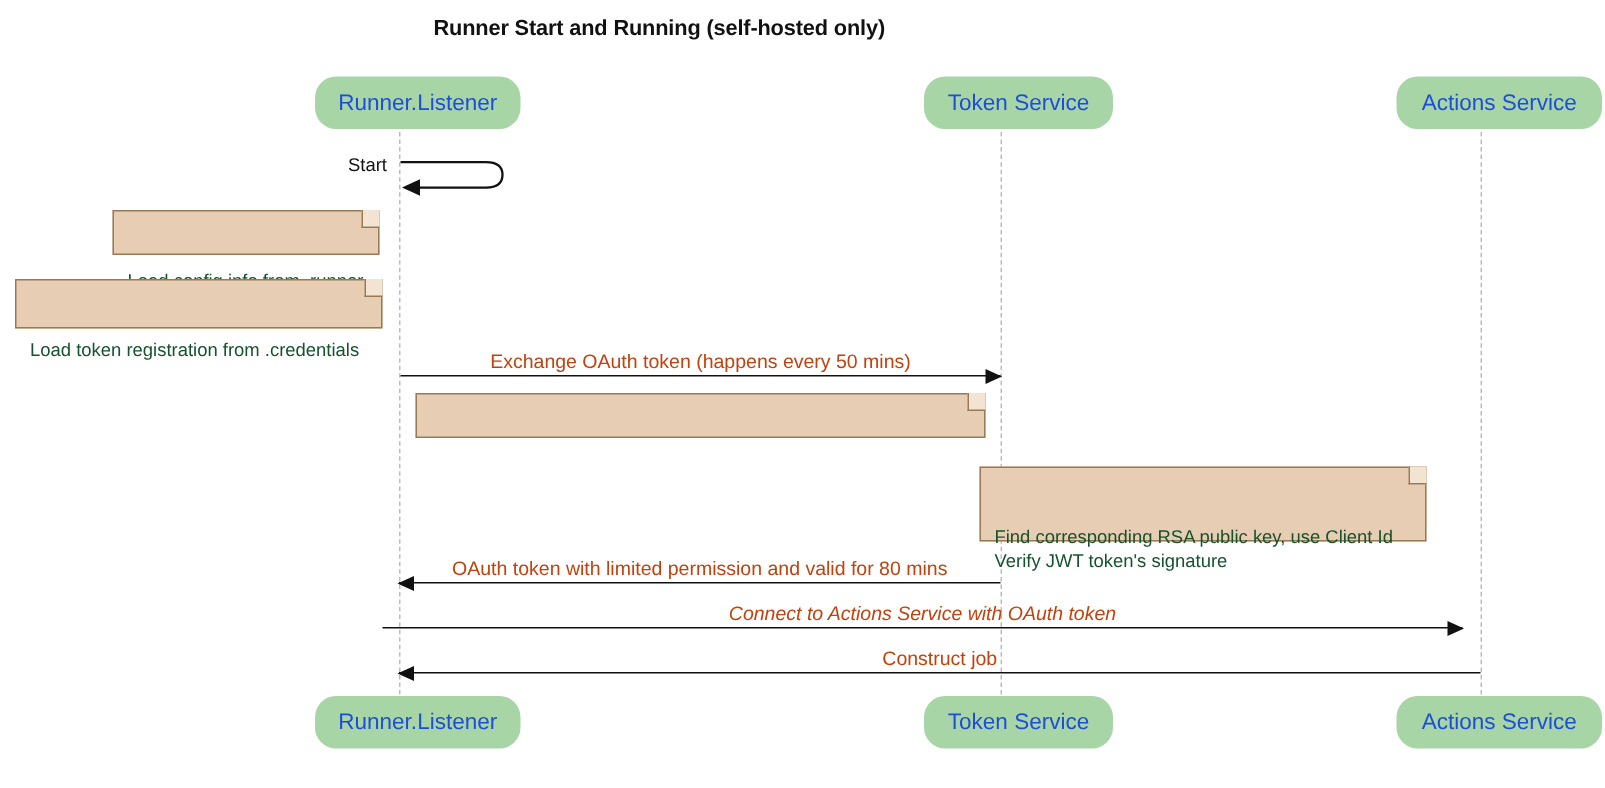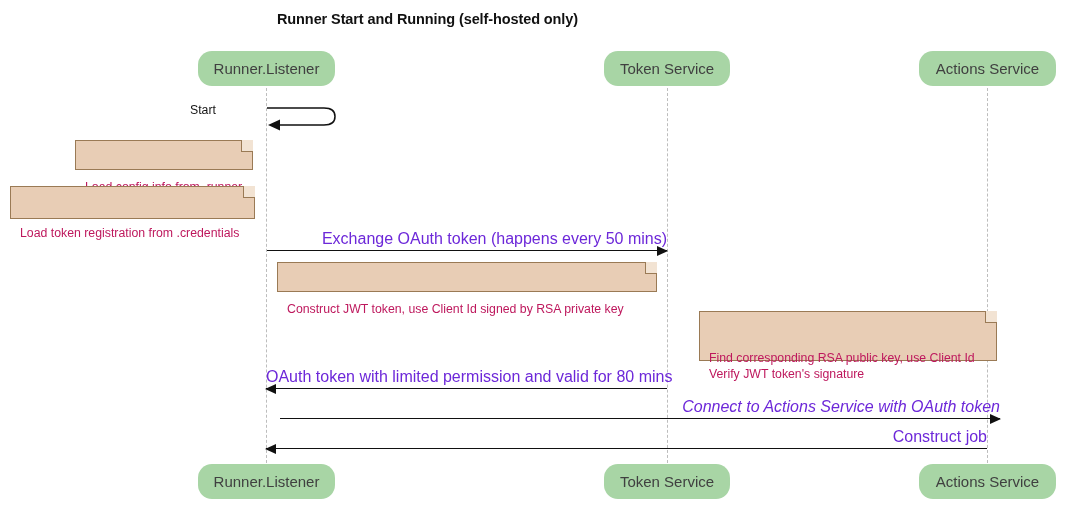--- a/index.html
+++ b/index.html
@@ -18,7 +18,7 @@
 
   #diagram-title {
     position: absolute;
-    left: 4px;
+    left: 16px;
     top: 11px;
     width: 847px;
     text-align: center;

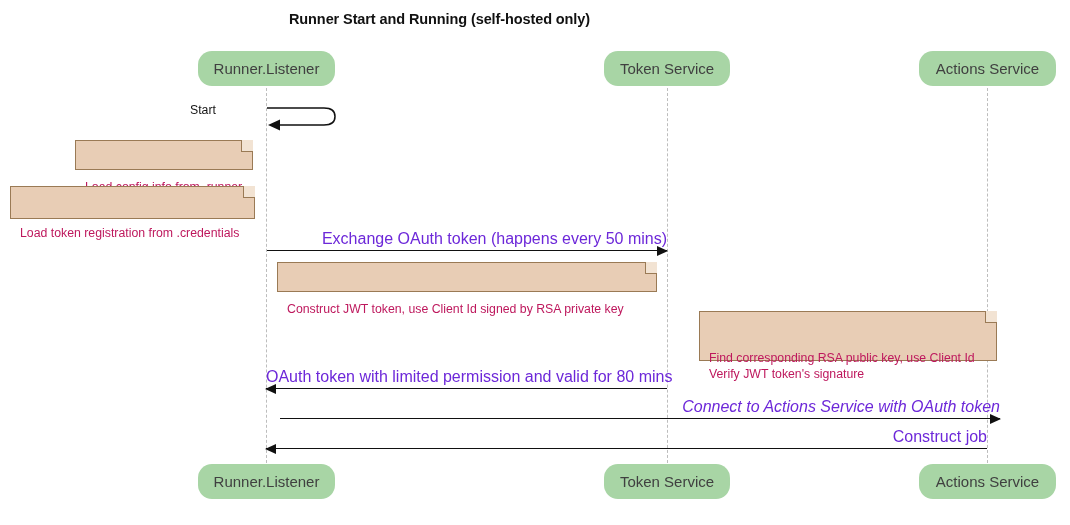--- a/index.html
+++ b/index.html
@@ -46,8 +46,9 @@
     line-height: 35px;
     text-align: center;
     font-size: 15px;
-    color: #404040;
+    color: #1d4ed8;
     white-space: nowrap;
+    margin-left: 12px;
   }
 
   

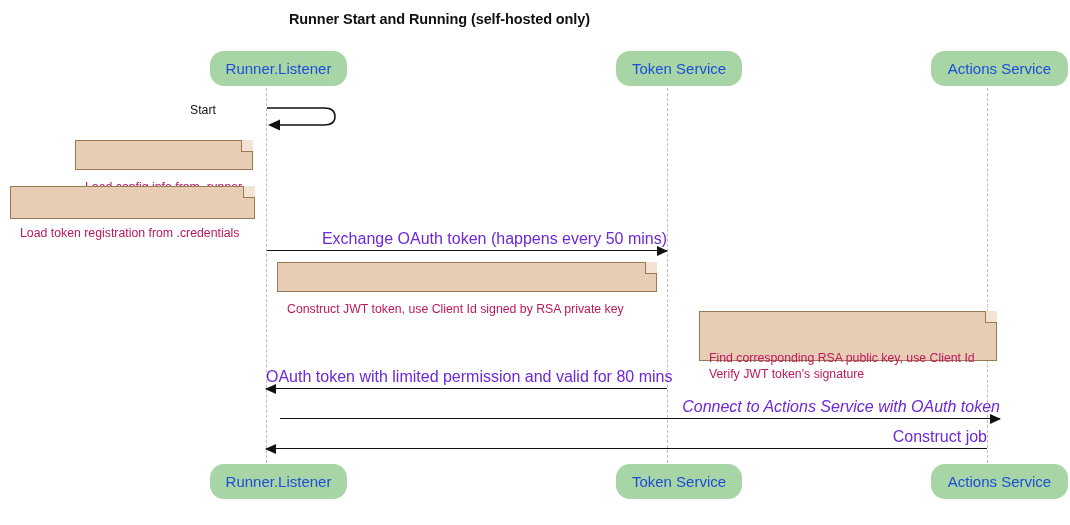--- a/index.html
+++ b/index.html
@@ -133,7 +133,7 @@
     <polygon points="14,16.5 14,27.5 2,22 " fill="#111111"></polygon>
   </svg>
 </div>
-<div style="position:absolute; left:190px; top:103px; width:68px; text-align:left; font-size:12.3px; color:#141414;">Start</div>
+<div style="position:absolute; left:190px; top:103px; width:68px; text-align:right; font-size:12.3px; color:#141414;">Start</div>
 
 <div class="note" style="left:75px; top:140px; width:178px; height:30px;">
   <span class="fold"></span>

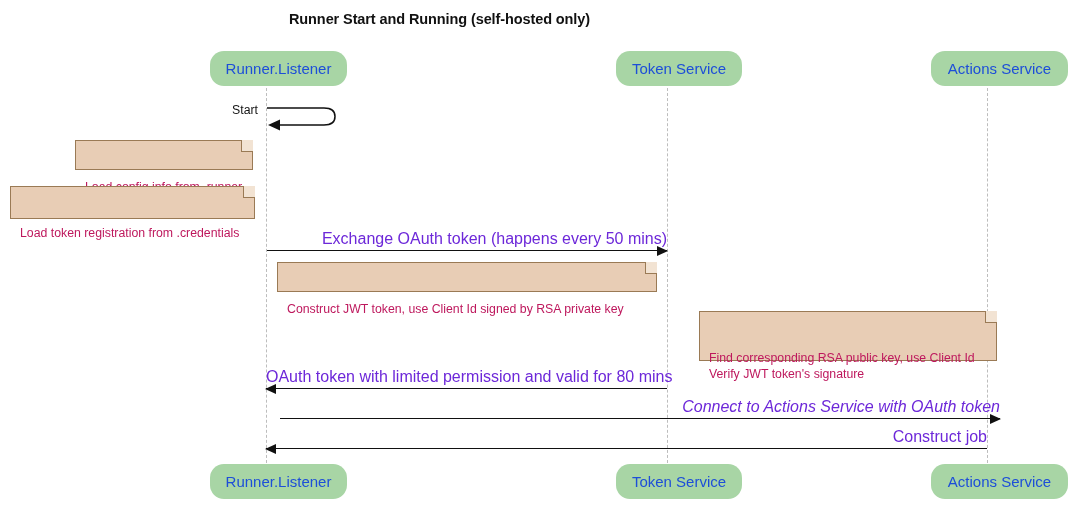--- a/index.html
+++ b/index.html
@@ -58,7 +58,7 @@
     border: 1px solid #9a7a55;
     box-sizing: border-box;
     font-size: 12.3px;
-    color: #be185d;
+    color: #14532d;
     padding: 6px 9px 6px 9px;
     line-height: 16px;
     white-space: pre-line;

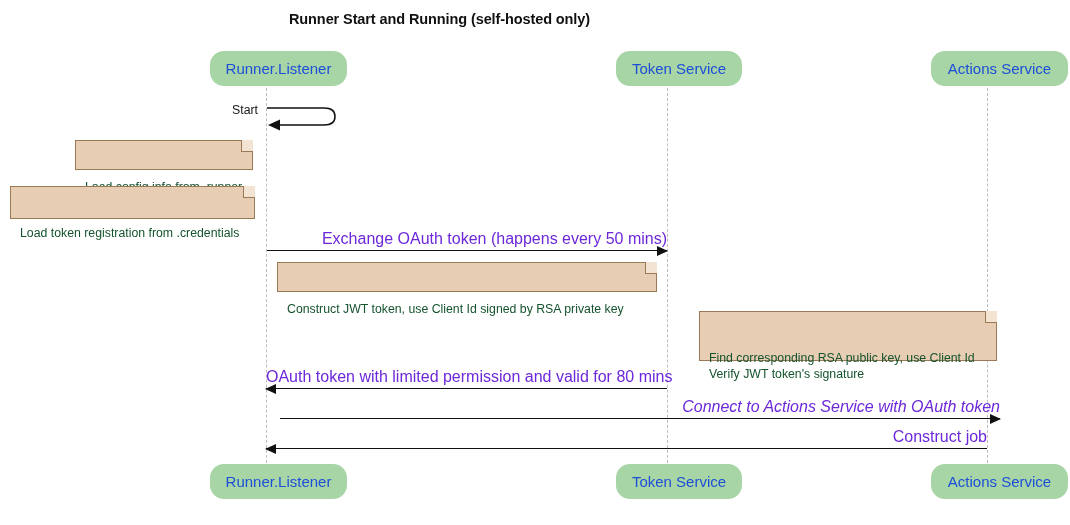--- a/index.html
+++ b/index.html
@@ -102,9 +102,9 @@
     position: absolute;
     bottom: 3px;
     width: 100%;
-    text-align: right;
-    font-size: 16px;
-    color: #6d28d9;
+    text-align: center;
+    font-size: 13px;
+    color: #c2410c;
     white-space: nowrap;
   }
 

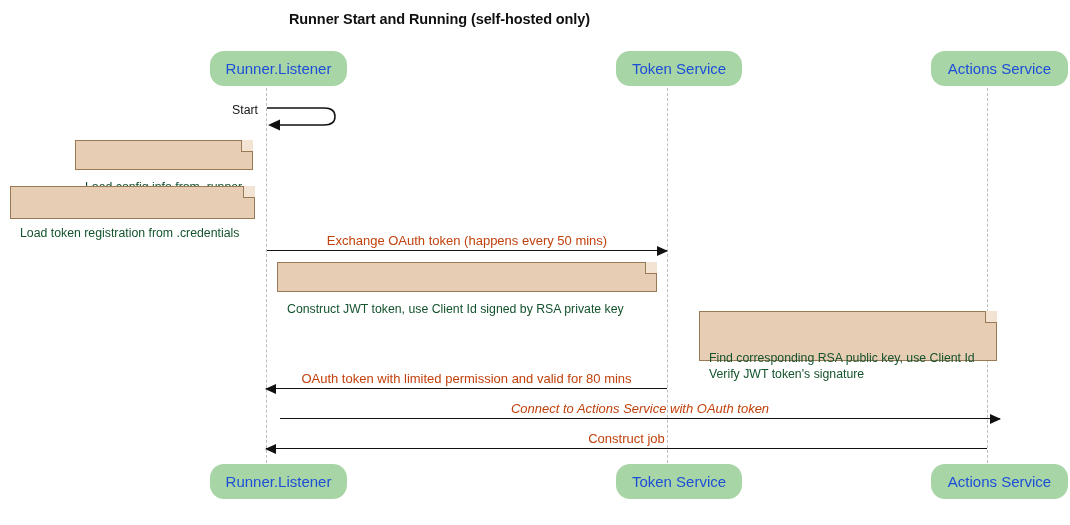--- a/index.html
+++ b/index.html
@@ -152,7 +152,6 @@
 
 <div class="note" style="left:277px; top:262px; width:380px; height:30px;">
   <span class="fold"></span>
-  <span>Construct JWT token, use Client Id signed by RSA private key</span>
 </div>
 
 <div class="note" style="left:699px; top:311px; width:298px; height:50px;">

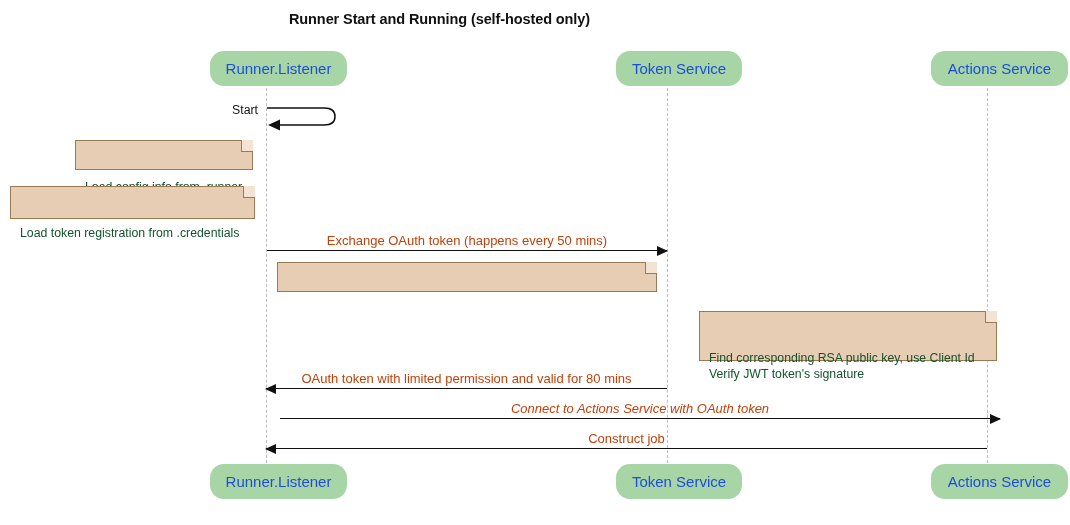--- a/index.html
+++ b/index.html
@@ -154,7 +154,7 @@
   <span class="fold"></span>
 </div>
 
-<div class="note" style="left:699px; top:311px; width:298px; height:50px;">
+<div class="note" style="left:653px; top:311px; width:298px; height:50px;">
   <span class="fold"></span>
   <span>Find corresponding RSA public key, use Client Id
 Verify JWT token's signature</span>

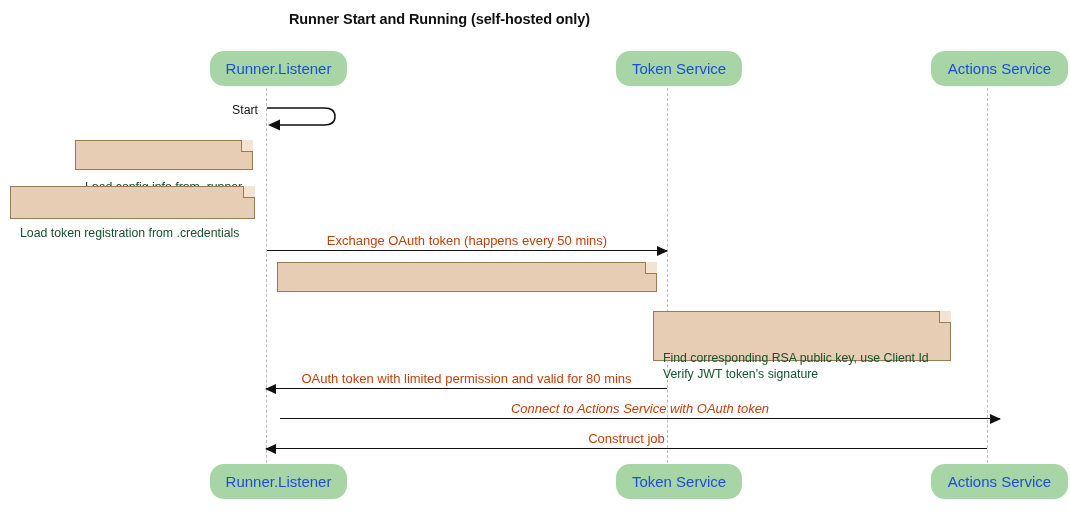--- a/index.html
+++ b/index.html
@@ -165,7 +165,7 @@
   <span class="arrowhead left"></span>
 </div>
 
-<div class="msg" style="left:280px; top:418px; width:720px;font-style:italic;">
+<div class="msg" style="left:255px; top:418px; width:720px;font-style:italic;">
   <span class="msg-label">Connect to Actions Service with OAuth token</span>
   <span class="arrowhead right"></span>
 </div>

